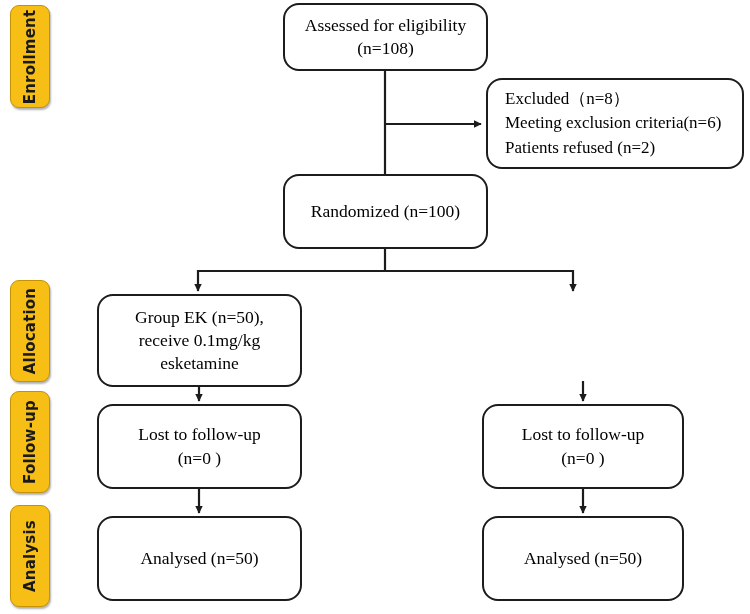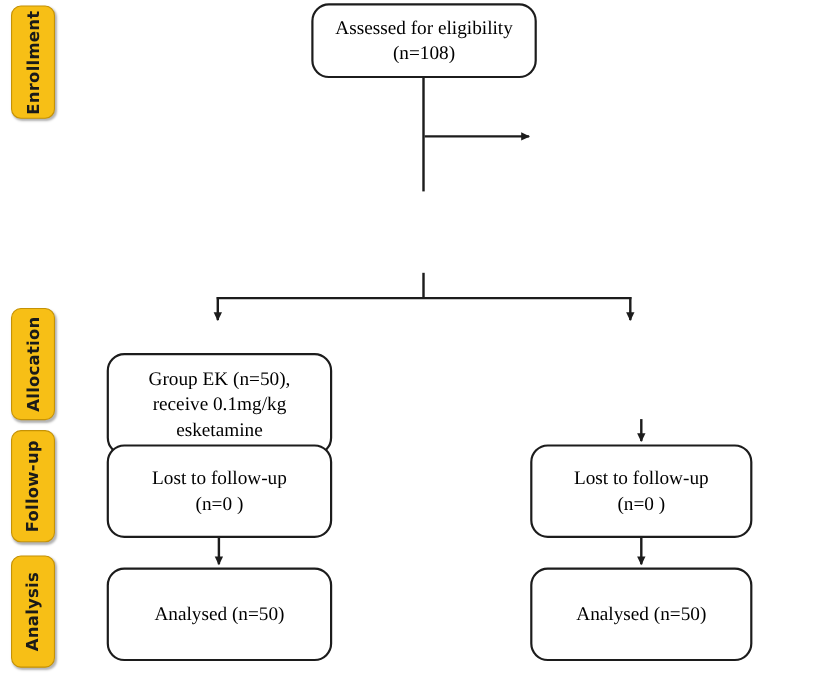--- a/index.html
+++ b/index.html
@@ -120,6 +120,11 @@
 (n=108)</span>
   </div>
 
+  <div class="node left-align" style="left:486px; top:78px; width:258px; height:91px;">
+    <span class="node-text">Excluded（n=8）
+Meeting exclusion criteria(n=6)
+Patients refused (n=2)</span>
+  </div>
 
 
   <div class="node" style="left:97px; top:294px; width:205px; height:93px;margin-top:27px;">

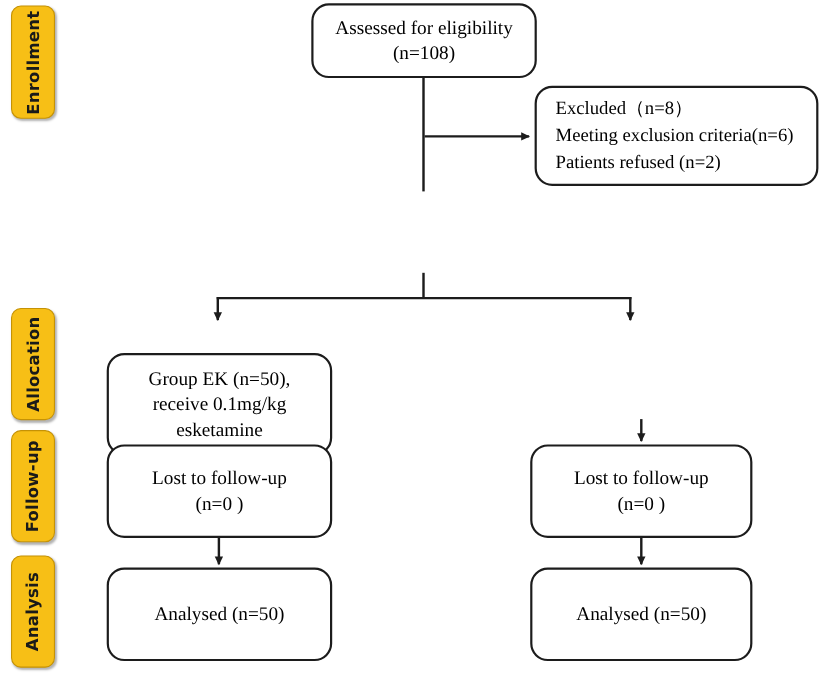--- a/index.html
+++ b/index.html
@@ -126,6 +126,9 @@
 Patients refused (n=2)</span>
   </div>
 
+  <div class="node" style="left:283px; top:174px; width:205px; height:75px;">
+    <span class="node-text">Randomized (n=100)</span>
+  </div>
 
   <div class="node" style="left:97px; top:294px; width:205px; height:93px;margin-top:27px;">
     <span class="node-text">Group EK (n=50),

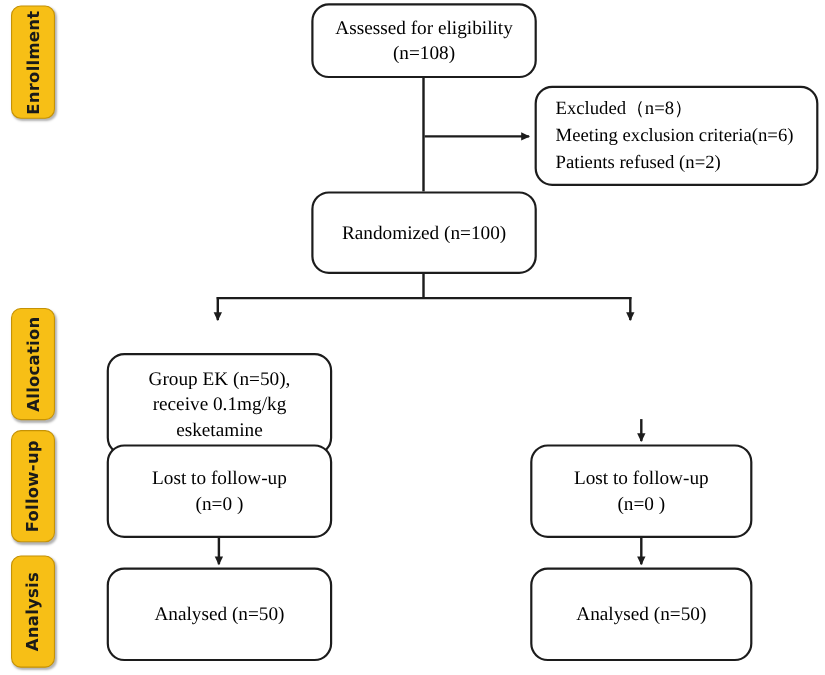--- a/index.html
+++ b/index.html
@@ -130,7 +130,7 @@
     <span class="node-text">Randomized (n=100)</span>
   </div>
 
-  <div class="node" style="left:97px; top:294px; width:205px; height:93px;margin-top:27px;">
+  <div class="node" style="left:97px; top:294px; width:205px; height:93px;">
     <span class="node-text">Group EK (n=50),
 receive 0.1mg/kg
 esketamine</span>

